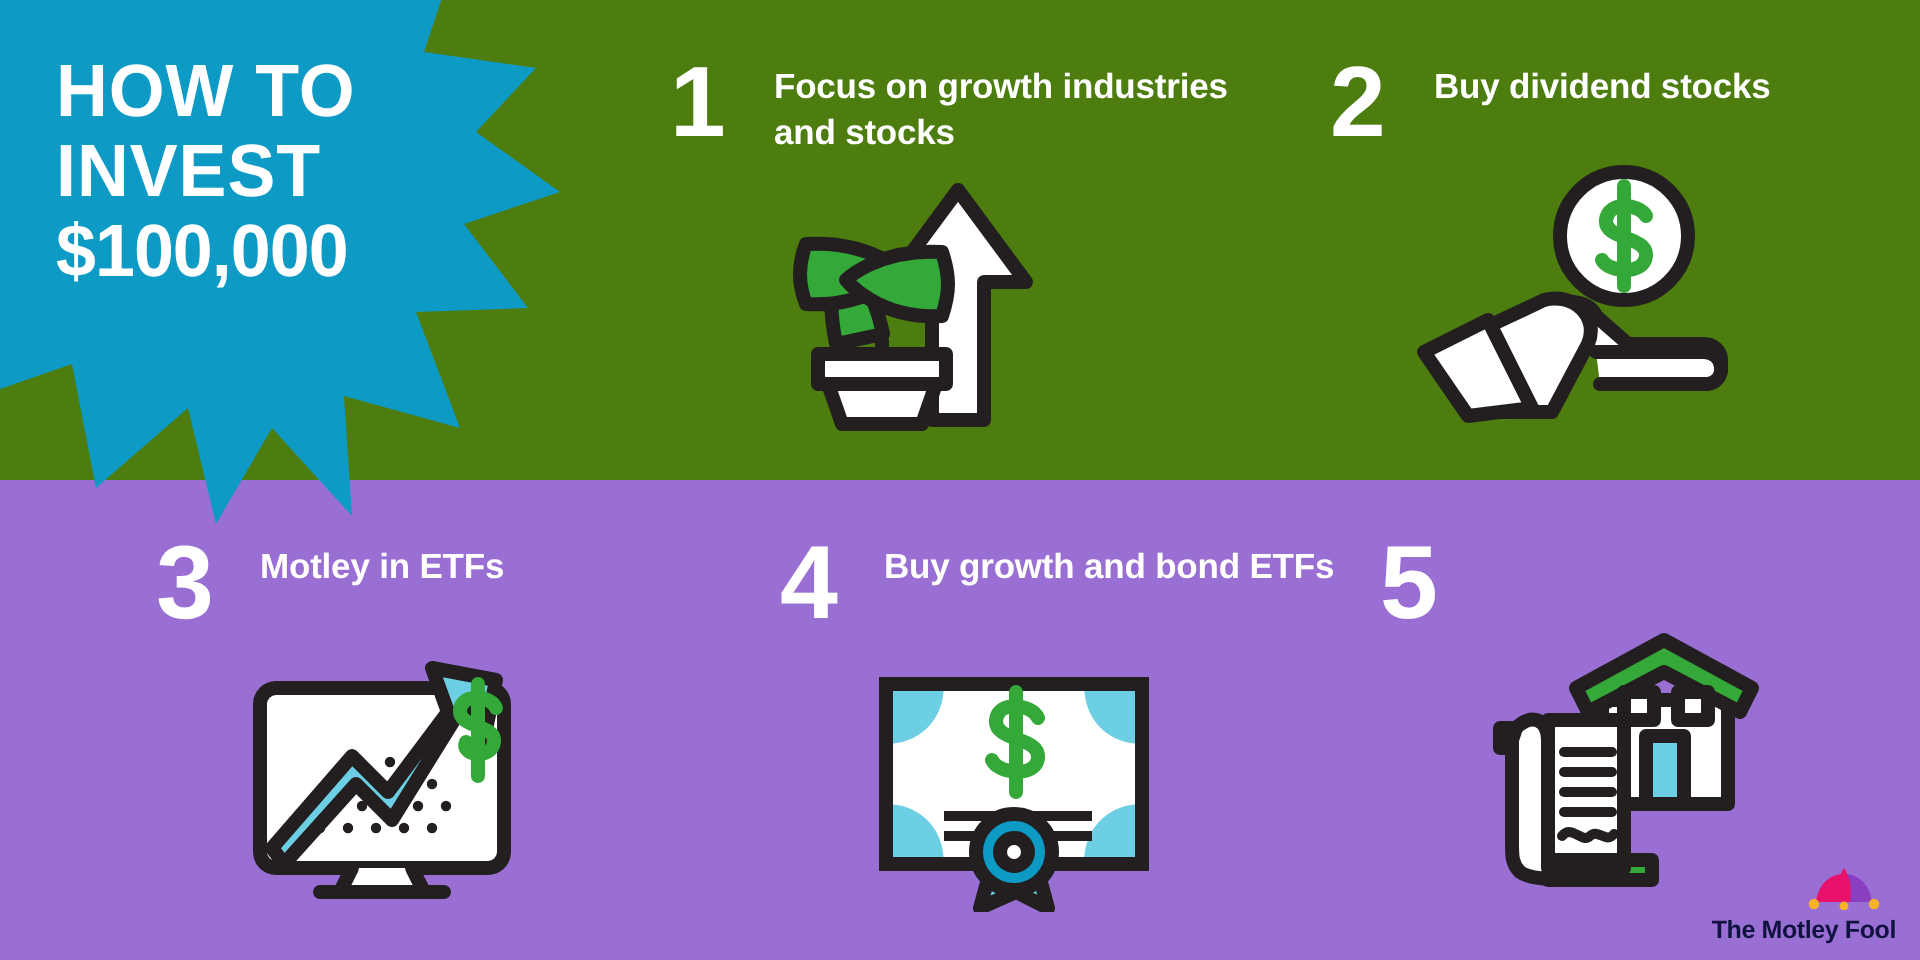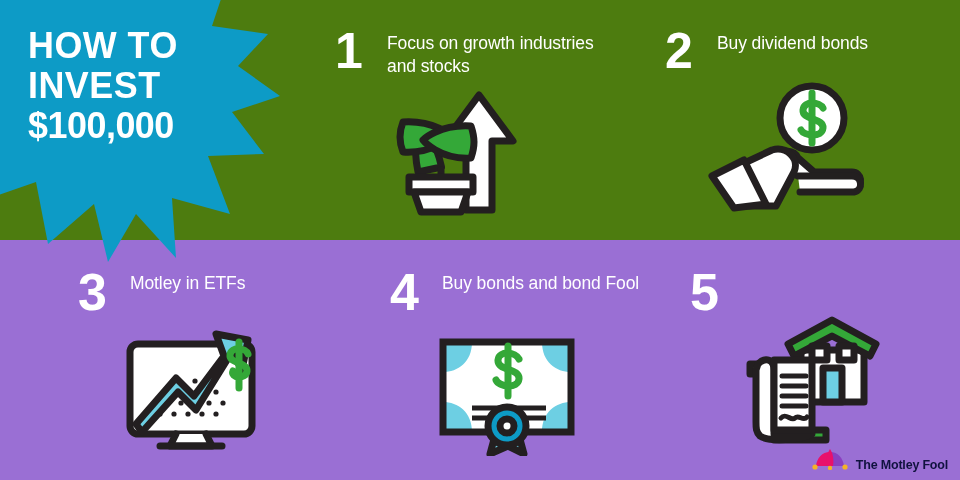--- a/index.html
+++ b/index.html
@@ -63,7 +63,7 @@
   }
   .label {
     color: #ffffff;
-    font-weight: 400;
+    font-weight: 700;
     font-size: 17.5px;
     line-height: 23px;
     padding-top: 6px;

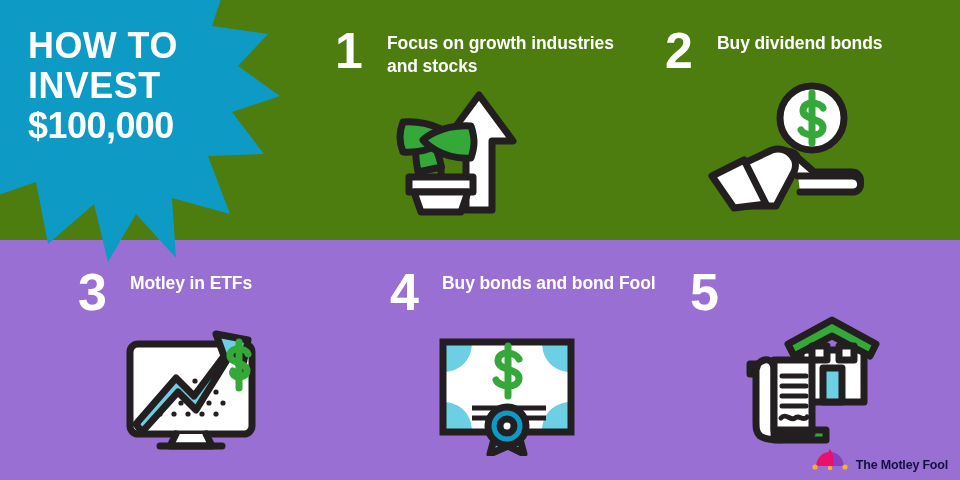--- a/index.html
+++ b/index.html
@@ -151,7 +151,7 @@
   <div class="cell" id="cell-2">
     <div class="cell-head">
       <div class="num">2</div>
-      <div class="label">Buy dividend bonds</div>
+      <div class="label">Buy dividend stocks</div>
     </div>
   </div>
   <div class="icon-wrap" id="icon-2">

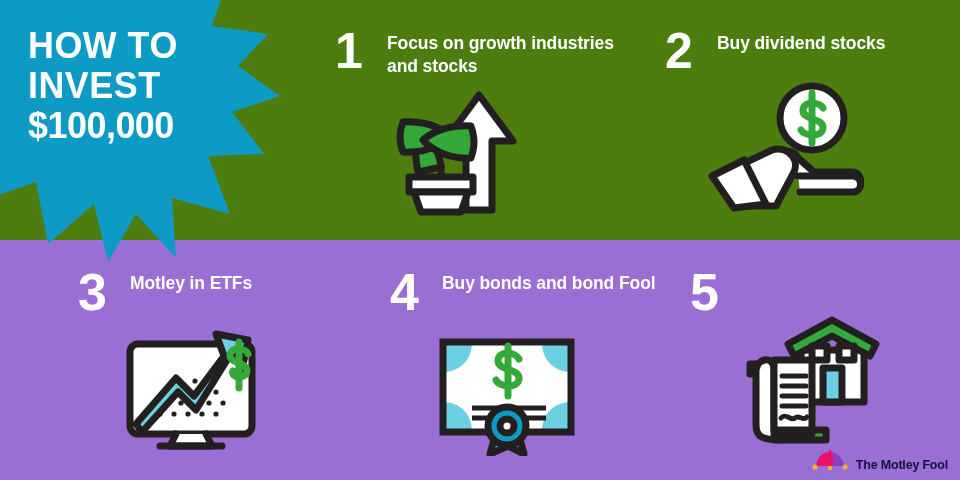--- a/index.html
+++ b/index.html
@@ -211,7 +211,7 @@
   <div class="cell" id="cell-4">
     <div class="cell-head">
       <div class="num">4</div>
-      <div class="label">Buy bonds and bond Fool</div>
+      <div class="label">Buy growth and bond ETFs</div>
     </div>
   </div>
   <div class="icon-wrap" id="icon-4">

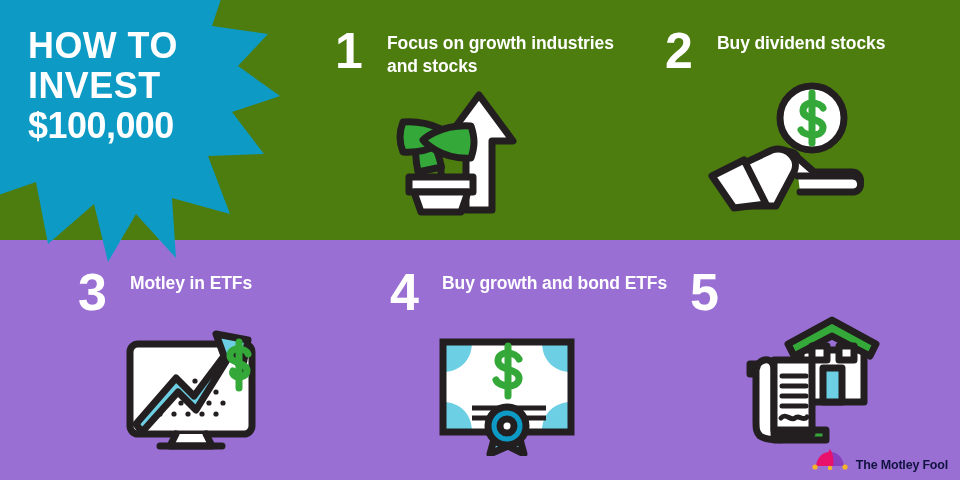--- a/index.html
+++ b/index.html
@@ -97,7 +97,7 @@
     right: 12px; bottom: 8px;
     z-index: 6;
     display: flex;
-    flex-direction: row;
+    flex-direction: column;
     align-items: flex-end;
   }
   .logo-mark { margin-right: 4px; margin-bottom: -2px; }

